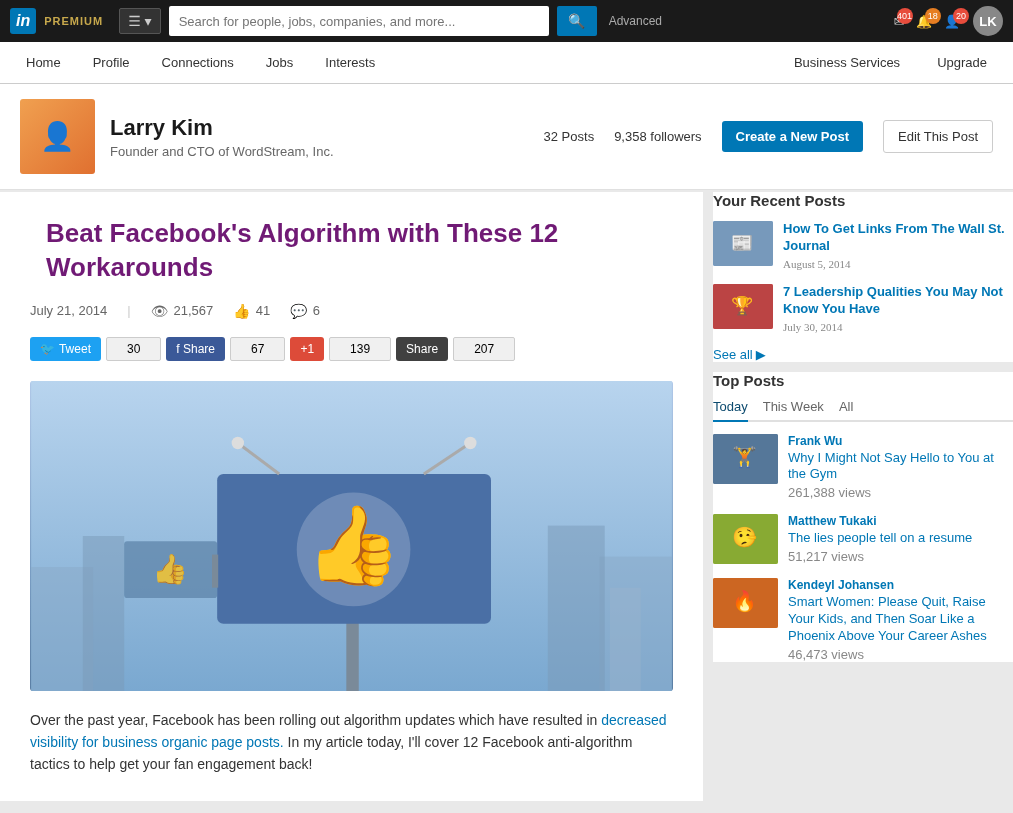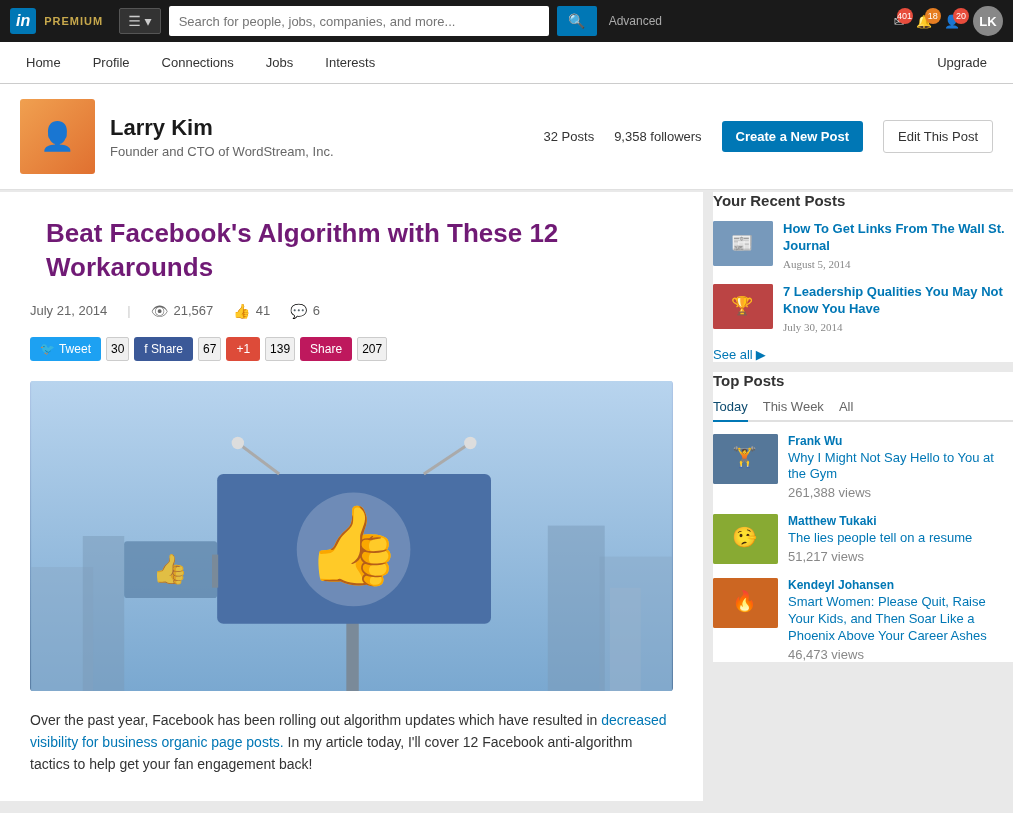--- a/index.html
+++ b/index.html
@@ -479,6 +479,7 @@
   <a class="sec-nav-item">Jobs</a>
   <a class="sec-nav-item">Interests</a>
   <div class="sec-nav-right">
+    <a class="sec-nav-item">Business Services</a>
     <a class="sec-nav-item">Upgrade</a>
   </div>
 </nav>

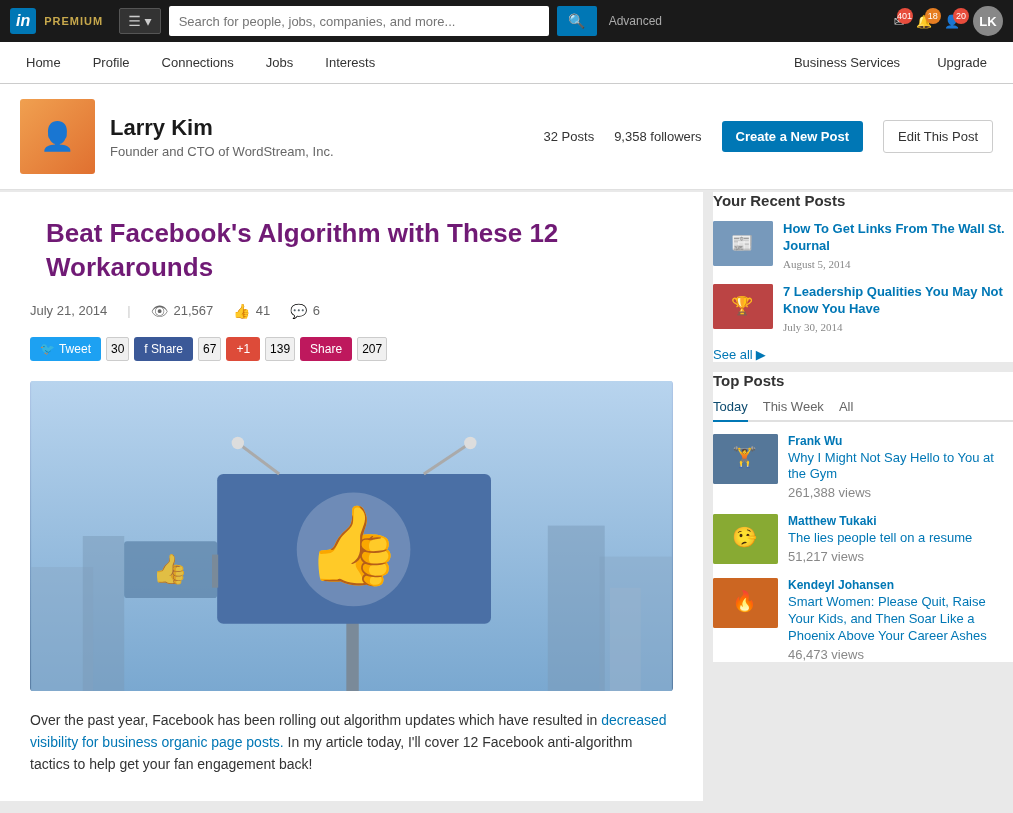--- a/index.html
+++ b/index.html
@@ -271,7 +271,7 @@
     .share-count {
       background: #f0f0f0;
       border: 1px solid #ccc;
-      padding: 4px 4px;
+      padding: 4px 20px;
       font-size: 12px;
       border-radius: 2px;
     }

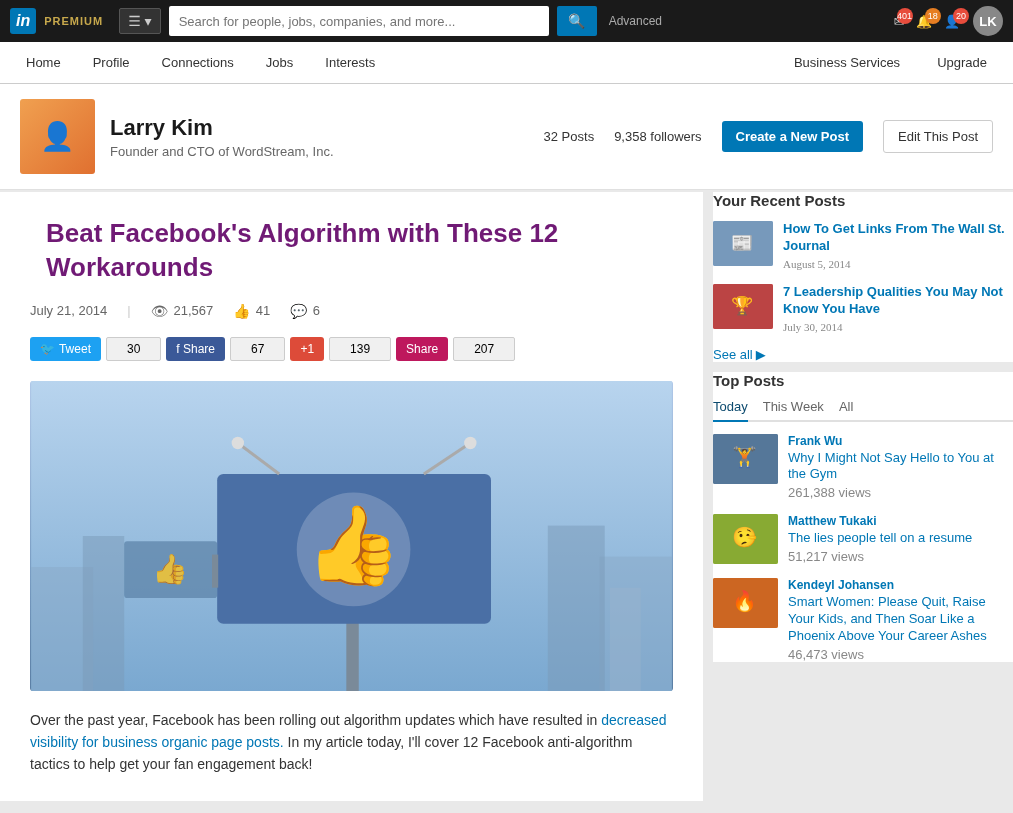--- a/index.html
+++ b/index.html
@@ -294,7 +294,7 @@
       font-size: 12px;
     }
     .share-btn-li {
-      background: #be185d;
+      background: #404040;
       color: #fff;
       border: none;
       padding: 5px 10px;

